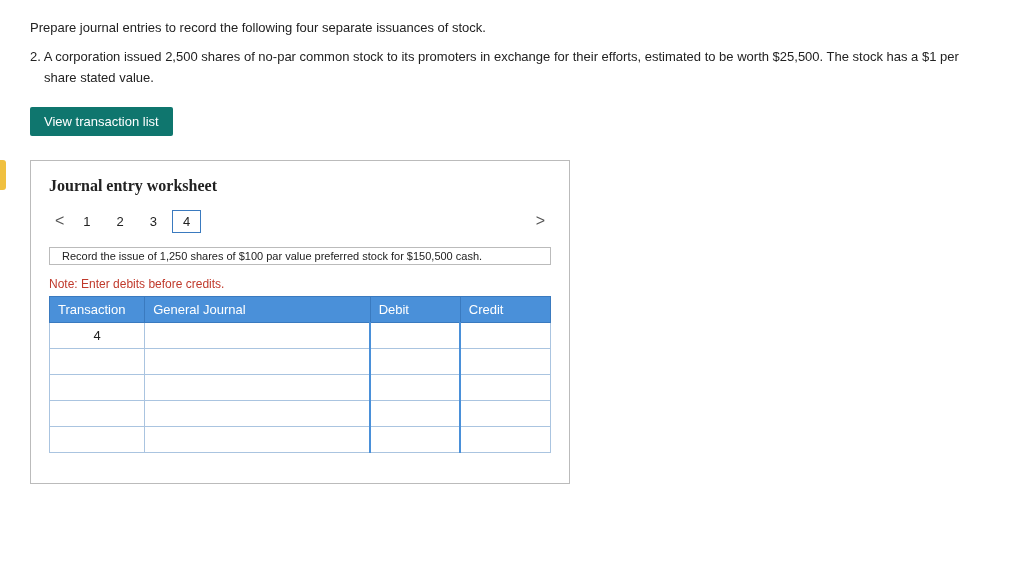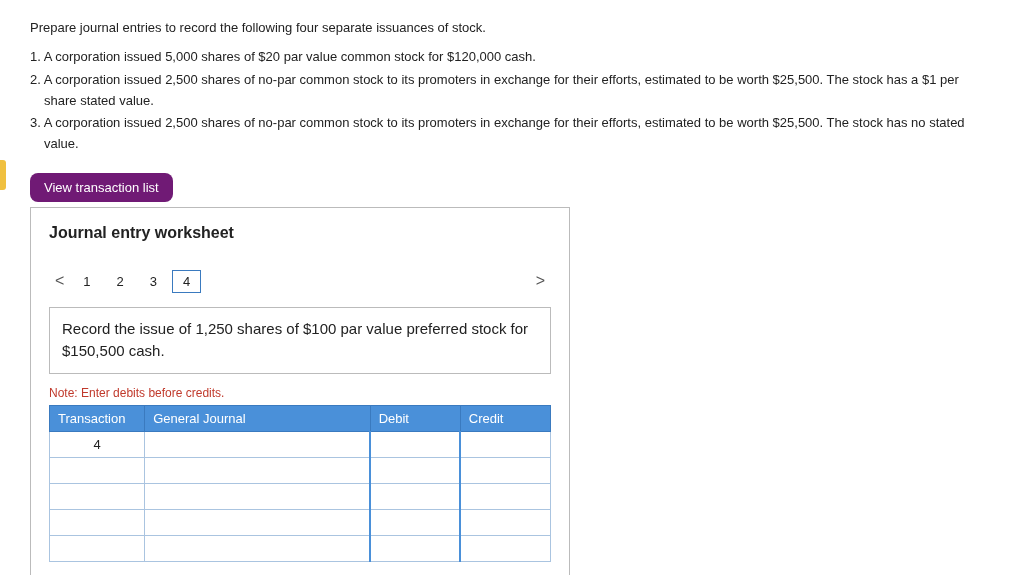--- a/index.html
+++ b/index.html
@@ -150,7 +150,6 @@
 <p class="intro-text">Prepare journal entries to record the following four separate issuances of stock.</p>
 
 <div class="problem-list">
-  <p>1. A corporation issued 5,000 shares of $20 par value common stock for $120,000 cash.</p>
   <p>2. A corporation issued 2,500 shares of no-par common stock to its promoters in exchange for their efforts, estimated to be worth $25,500. The stock has a $1 per share stated value.</p>
   <p>3. A corporation issued 2,500 shares of no-par common stock to its promoters in exchange for their efforts, estimated to be worth $25,500. The stock has no stated value.</p>
 </div>

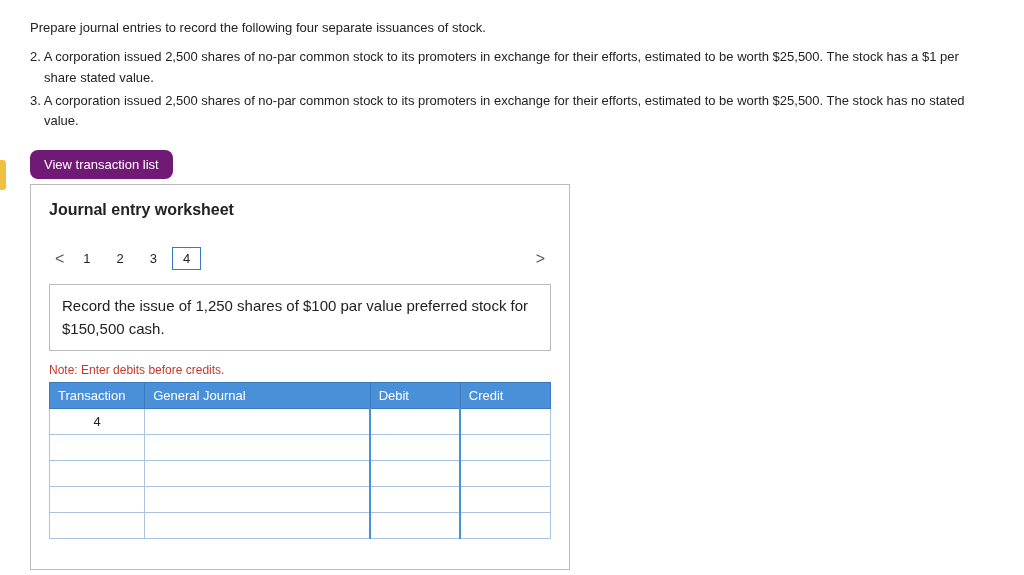--- a/index.html
+++ b/index.html
@@ -151,7 +151,6 @@
 
 <div class="problem-list">
   <p>2. A corporation issued 2,500 shares of no-par common stock to its promoters in exchange for their efforts, estimated to be worth $25,500. The stock has a $1 per share stated value.</p>
-  <p>3. A corporation issued 2,500 shares of no-par common stock to its promoters in exchange for their efforts, estimated to be worth $25,500. The stock has no stated value.</p>
 </div>
 
 <button class="btn-view-transaction">View transaction list</button>

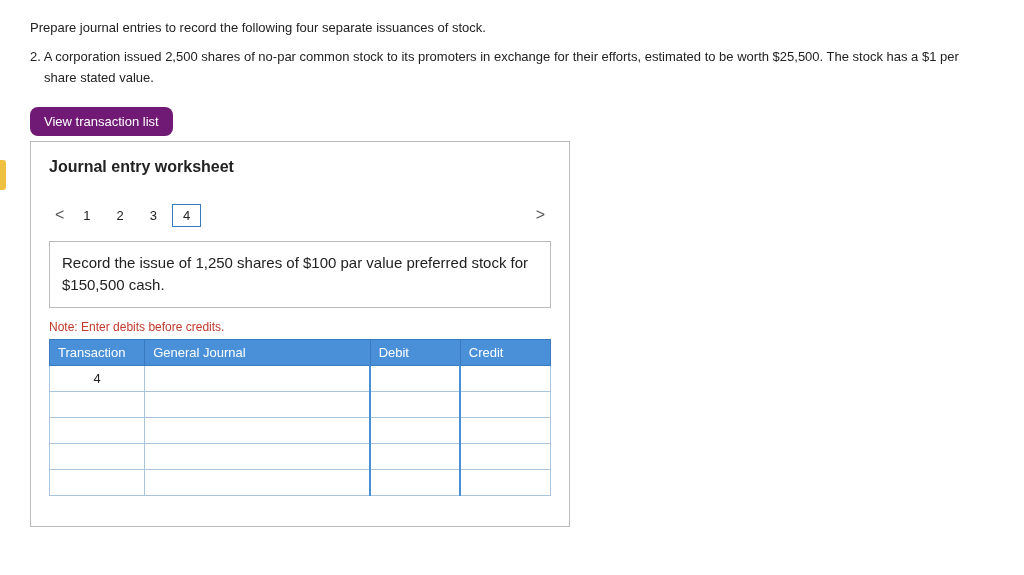--- a/index.html
+++ b/index.html
@@ -25,14 +25,14 @@
       text-indent: -14px;
     }
     .btn-view-transaction {
-      background: #701a75;
+      background: #0f766e;
       color: #fff;
       border: none;
       padding: 7px 14px;
       font-size: 13px;
       cursor: pointer;
-      margin-bottom: 5px;
-      border-radius: 8px;
+      margin-bottom: 24px;
+      border-radius: 2px;
     }
     .worksheet-container {
       border: 1px solid #bbb;

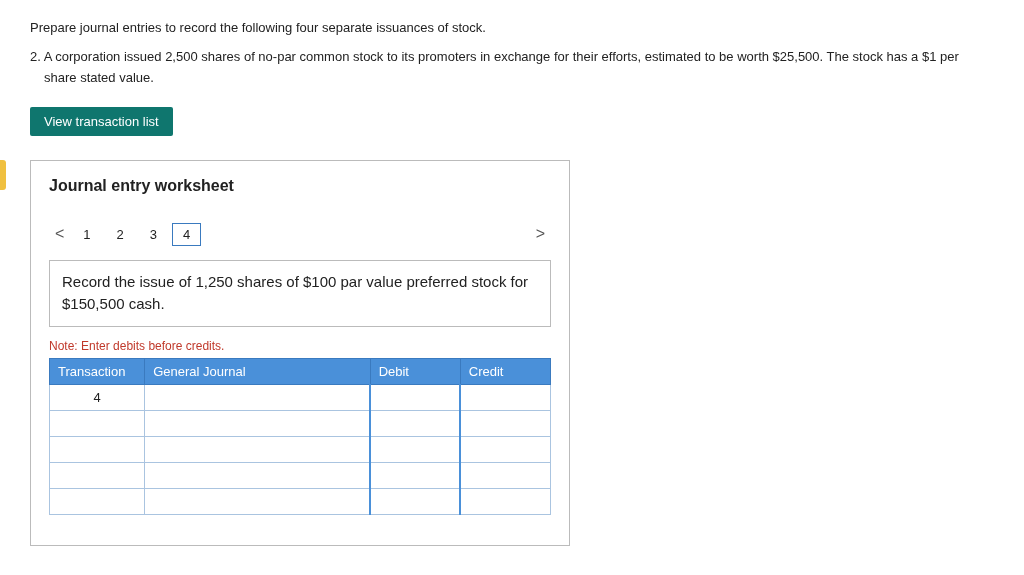--- a/index.html
+++ b/index.html
@@ -43,7 +43,8 @@
     .worksheet-title {
       font-size: 16px;
       font-weight: bold;
-      margin-bottom: 28px;
+      margin-bottom: 15px;
+      font-family: Liberation Serif, serif;
     }
     .tabs-row {
       display: flex;

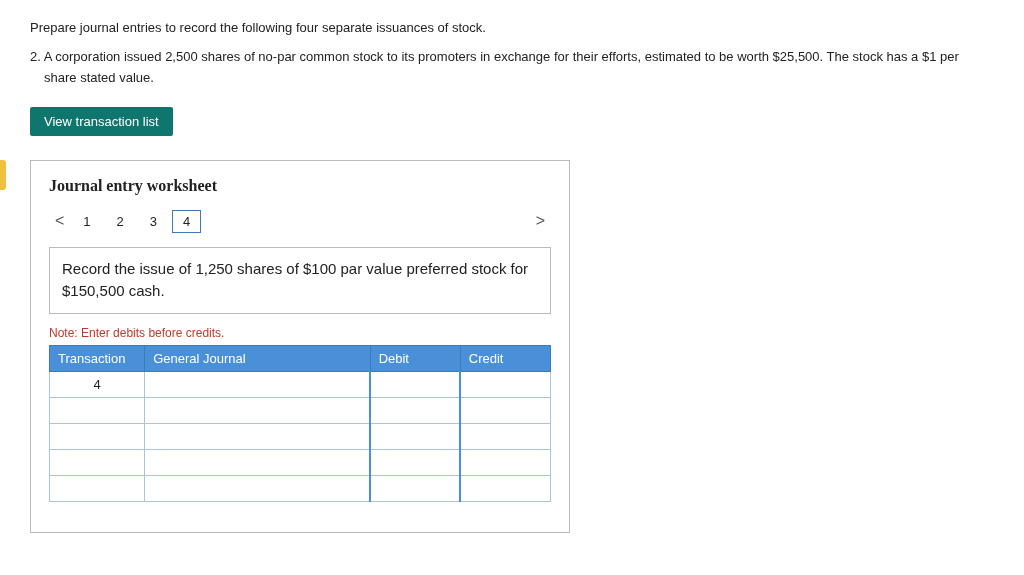--- a/index.html
+++ b/index.html
@@ -76,8 +76,8 @@
     }
     .description-box {
       border: 1px solid #bbb;
-      padding: 10px 12px;
-      font-size: 15px;
+      padding: 0 12px;
+      font-size: 11px;
       margin-bottom: 12px;
       background: #fff;
       line-height: 1.5;

